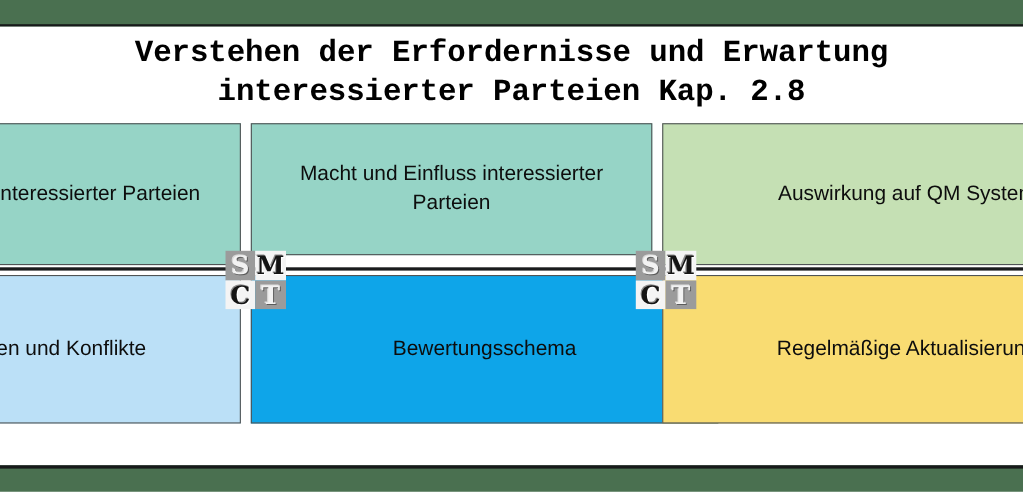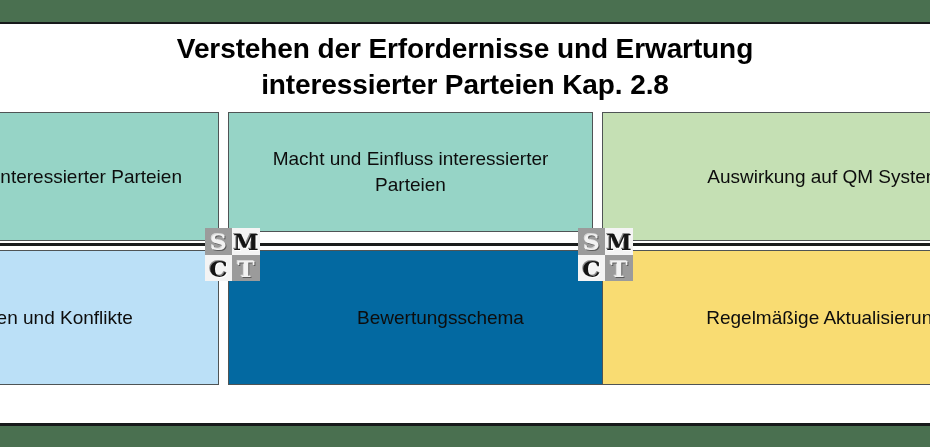--- a/index.html
+++ b/index.html
@@ -46,6 +46,7 @@
     align-items: center;
     justify-content: center;
     z-index: 3;
+    font-family: Liberation Mono, monospace;
   }
   .title-line {
     font-size: 28px;

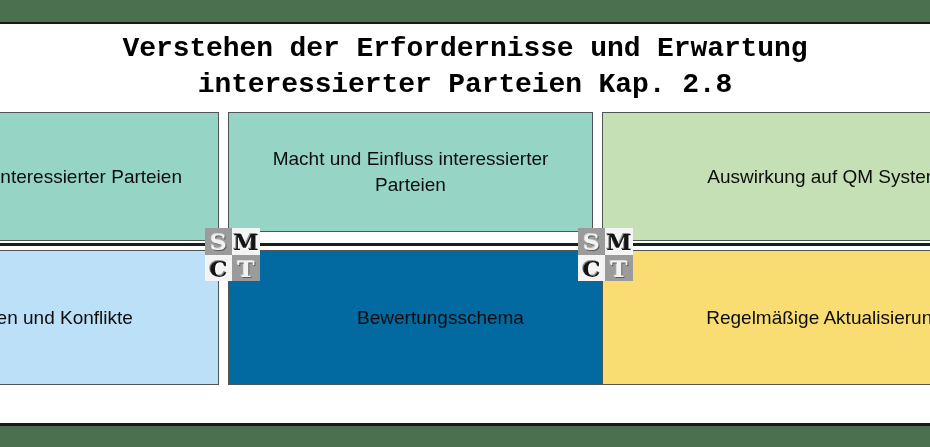--- a/index.html
+++ b/index.html
@@ -99,7 +99,7 @@
 
   
   #box-r2c1 { left: -118px; top: 250px; width: 337px; height: 135px; background: #bbe0f7; }
-  #box-r2c2 { left: 228px;  top: 250px; width: 425px; height: 135px; background: #0369a1; }
+  #box-r2c2 { left: 228px;  top: 250px; width: 425px; height: 135px; background: #0ea5e9; }
   #box-r2c3 { left: 602px;  top: 250px; width: 445px; height: 135px; background: #f9dc72; }
 
   

